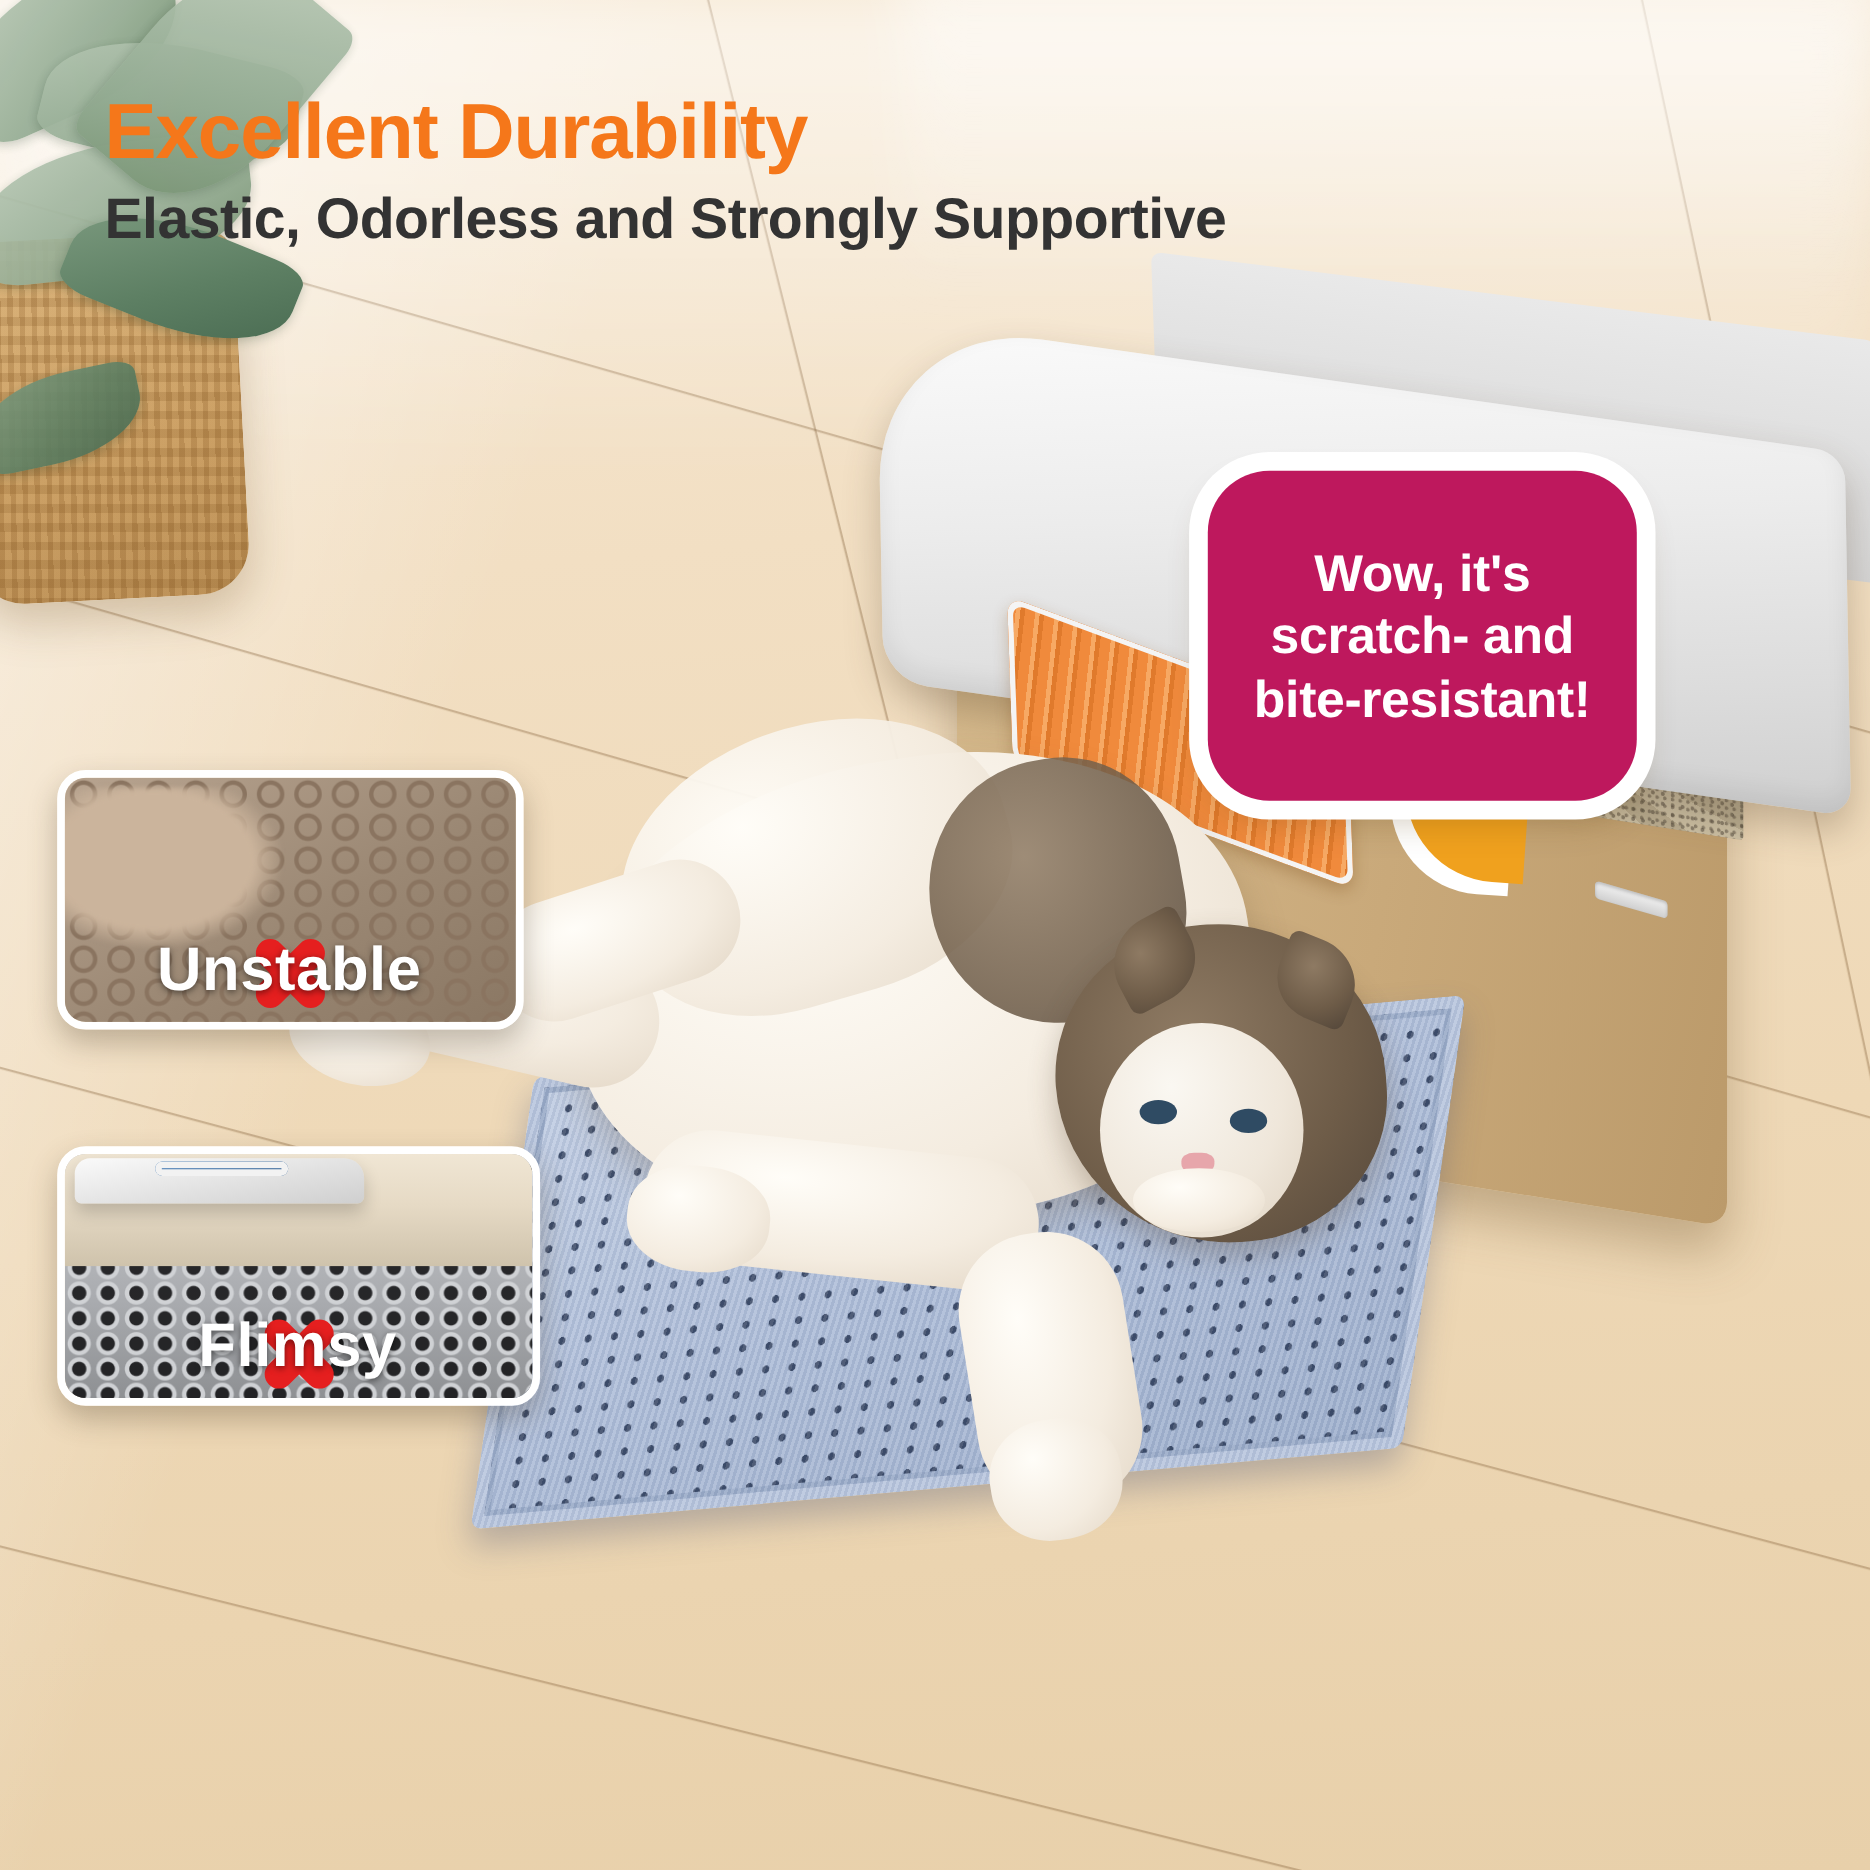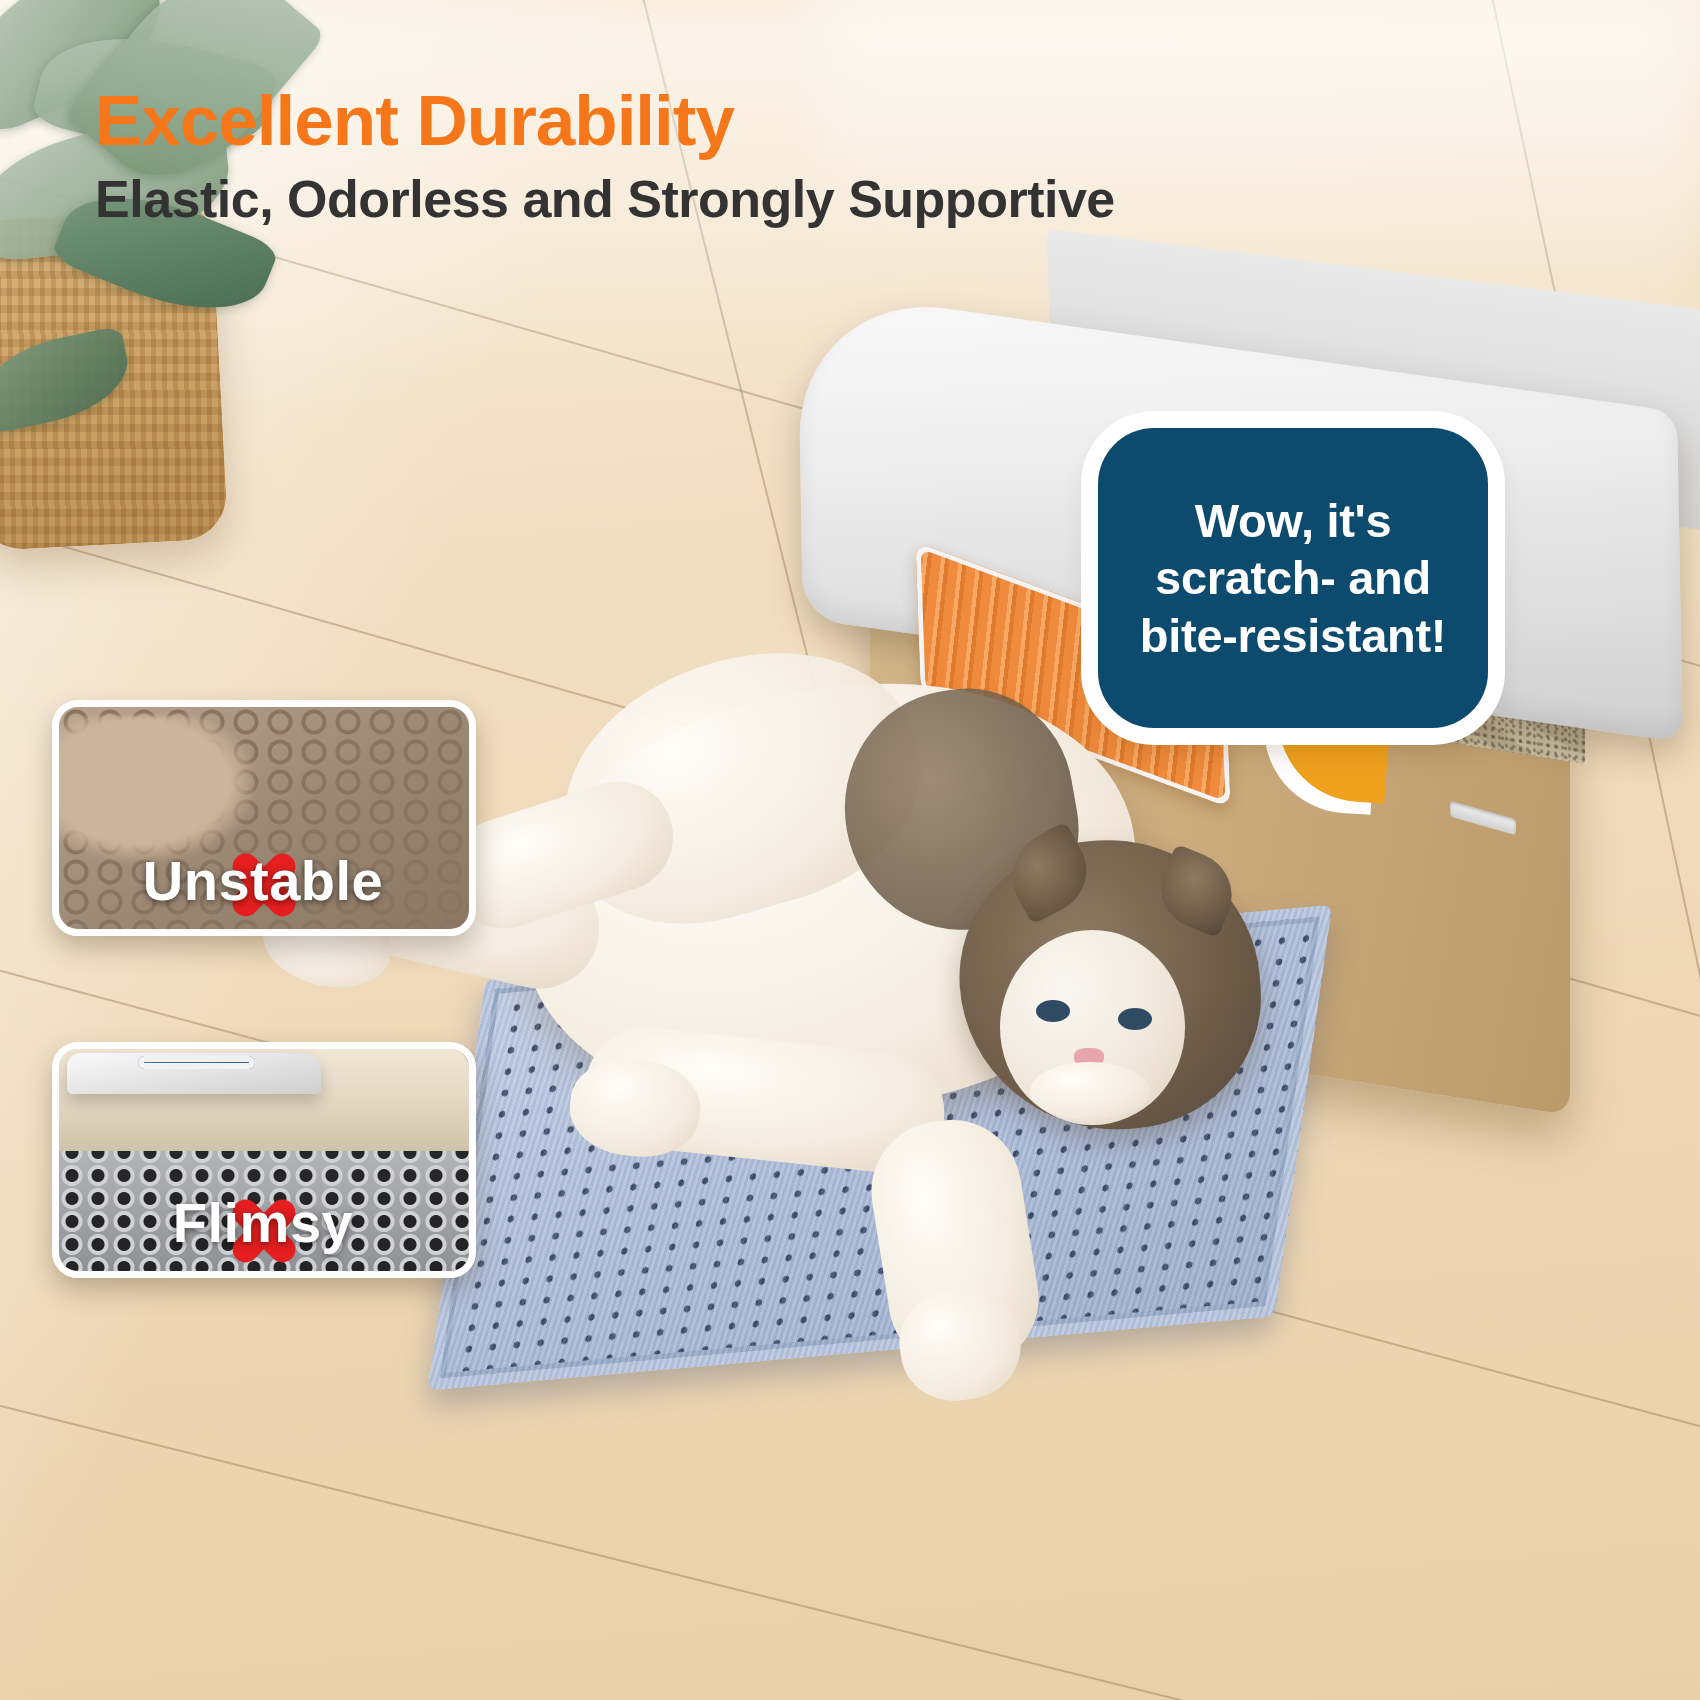--- a/index.html
+++ b/index.html
@@ -131,7 +131,7 @@
 
   
   .bubble-wrap{position:absolute;left:1098px;top:428px;width:390px;height:300px;}
-  .bubble{position:absolute;inset:0;background:#0c4a6e;border-radius:56px;
+  .bubble{position:absolute;inset:0;background:#be185d;border-radius:56px;
     box-shadow:0 0 0 17px #ffffff, 0 16px 34px rgba(90,60,10,.30);
     display:flex;align-items:center;justify-content:center;}
   .bubble p{margin:0;text-align:center;color:#fff;font-weight:700;

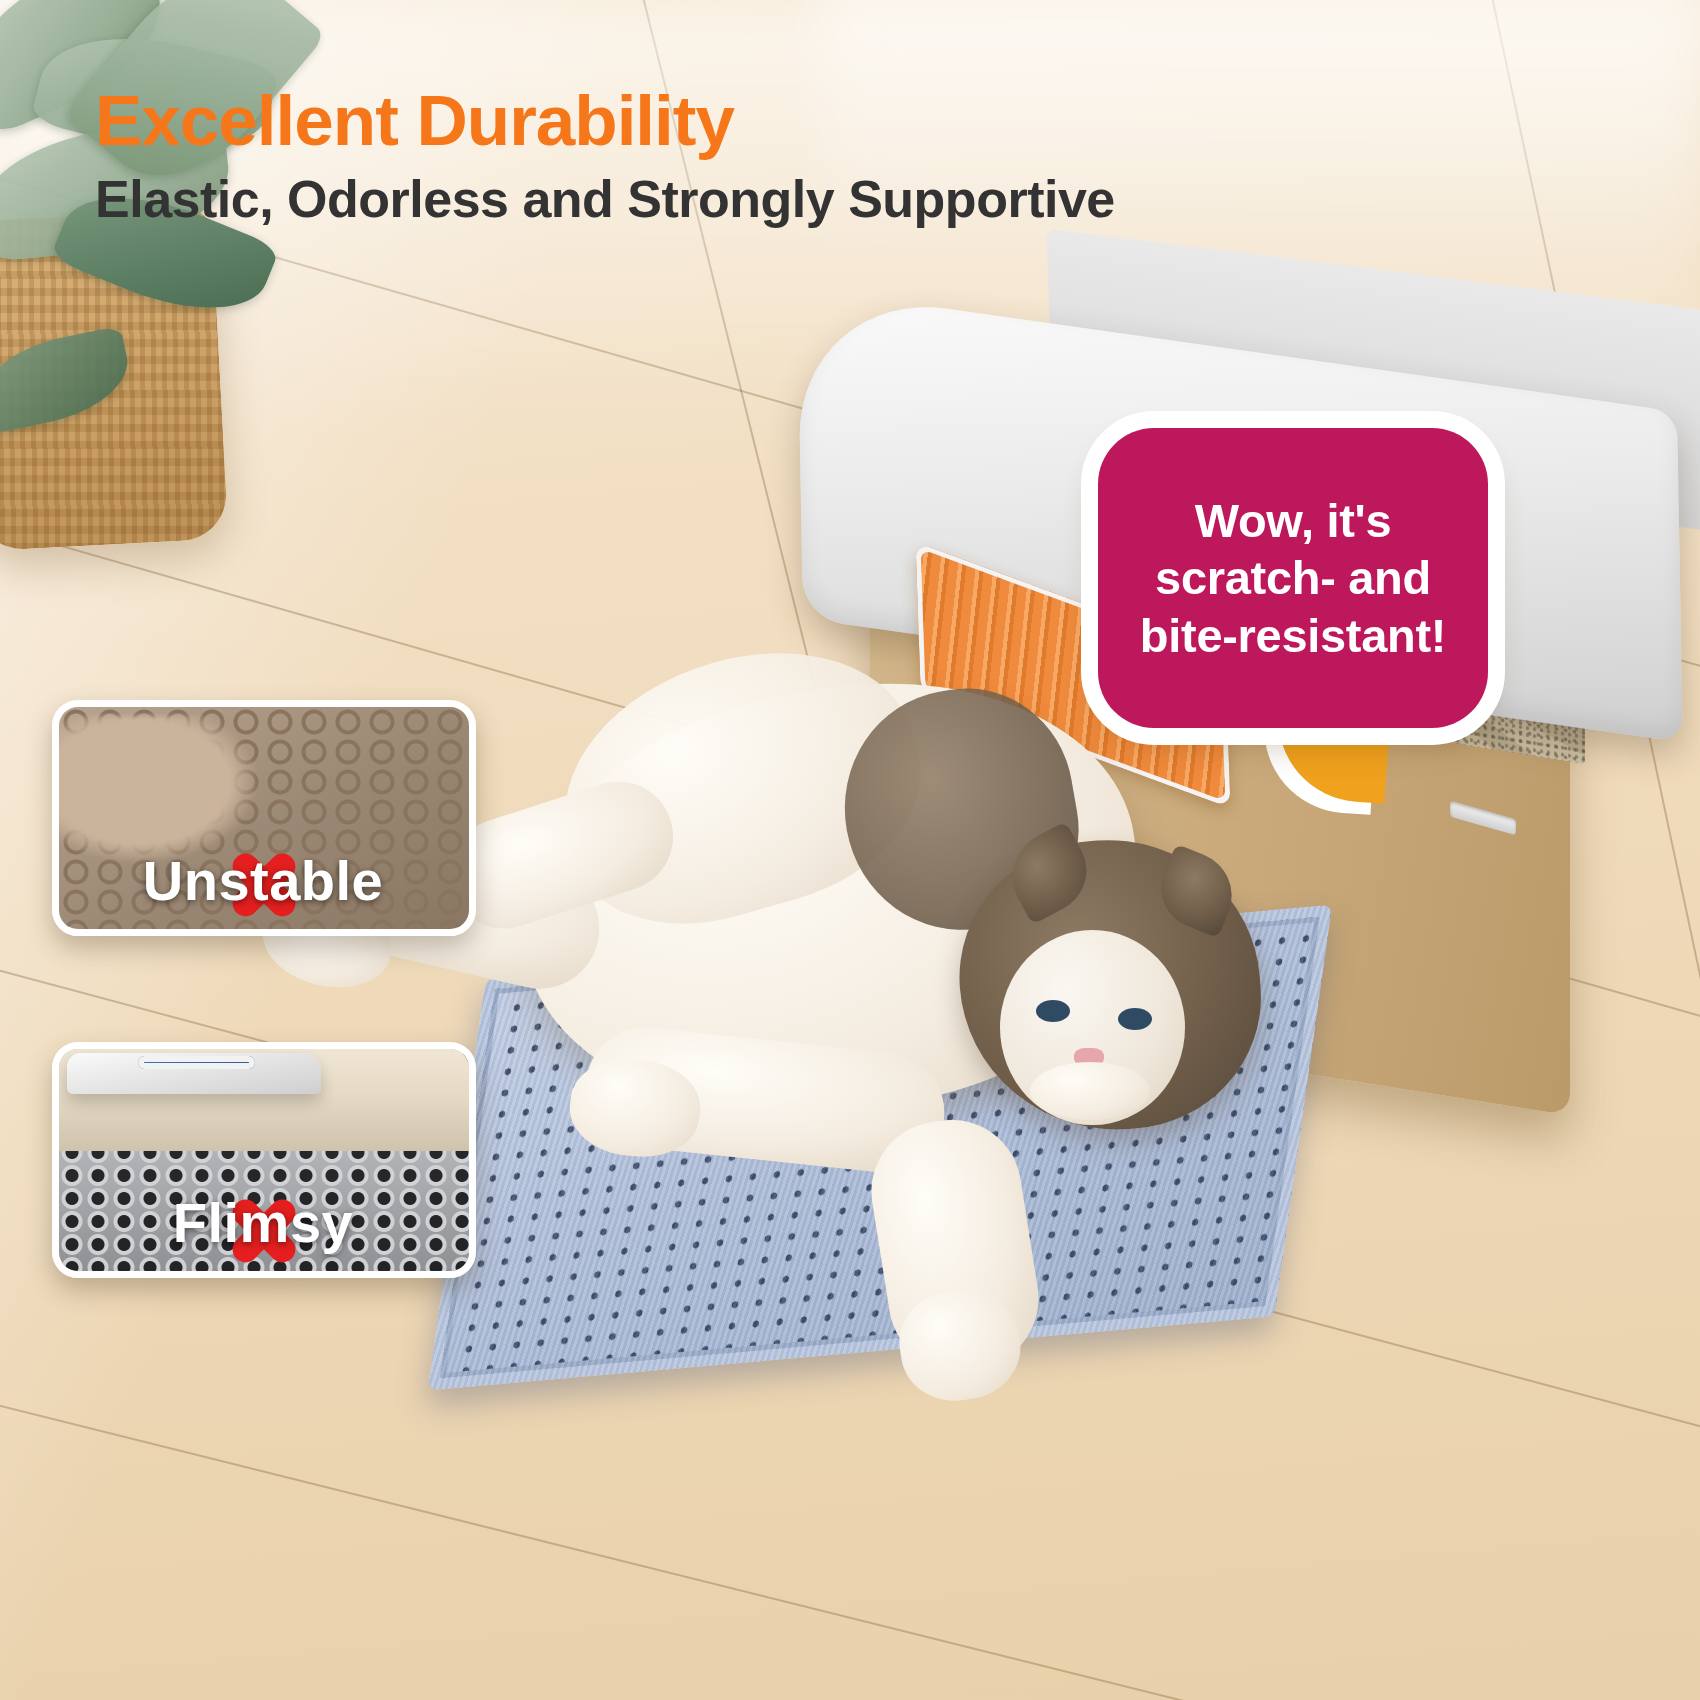--- a/index.html
+++ b/index.html
@@ -230,7 +230,7 @@
     <div class="cap">Unstable</div>
   </div>
 
-  <div class="card" style="left:52px;top:1042px;width:410px;height:222px;">
+  <div class="card" style="left:52px;top:1042px;width:410px;height:222px;padding-left:15px;">
     <div class="mesh-grey"></div>
     <div class="app-top">
       <div class="appliance">

